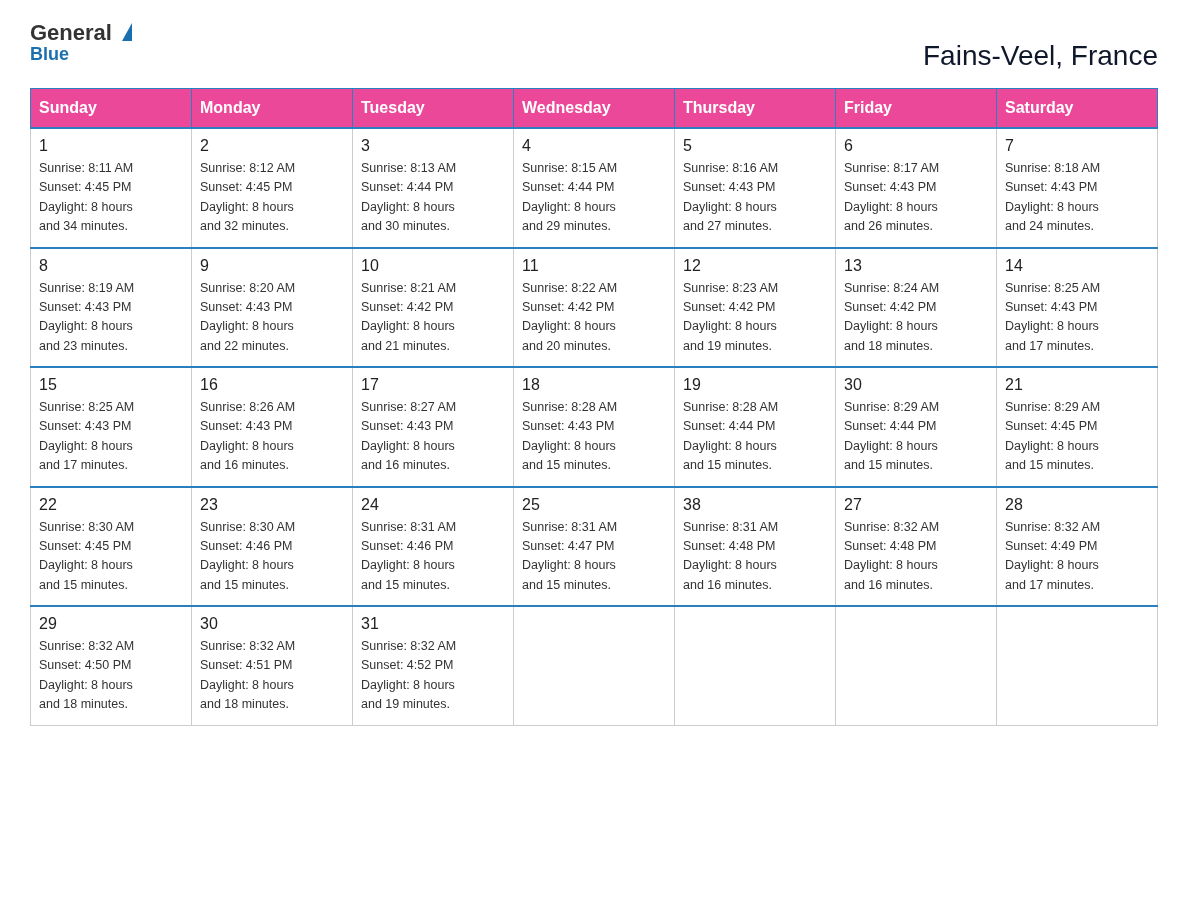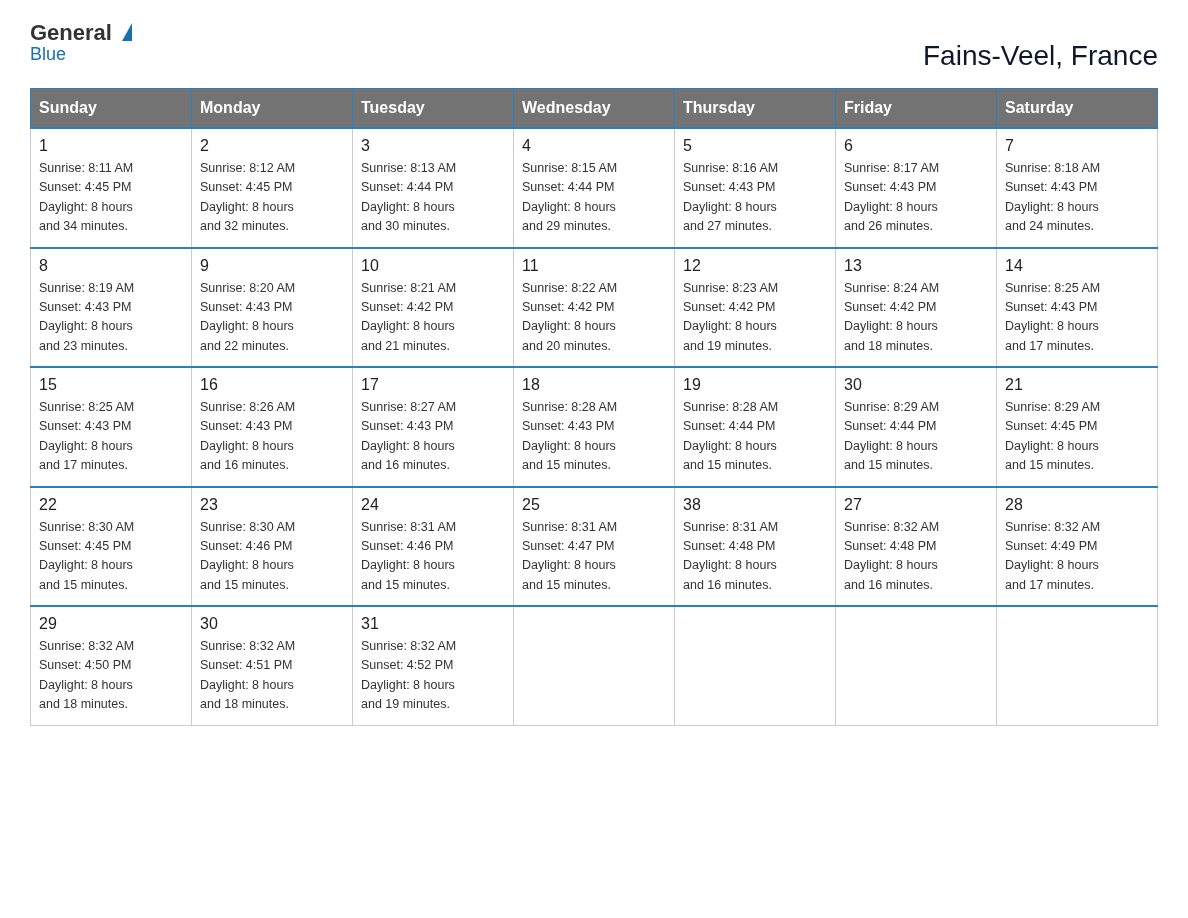--- a/index.html
+++ b/index.html
@@ -42,7 +42,7 @@
     .logo-subtitle {
       color: #1a6faf;
       font-size: 18px;
-      font-weight: normal;
+      font-weight: bold;
       margin-top: -2px;
     }
     .title-section {

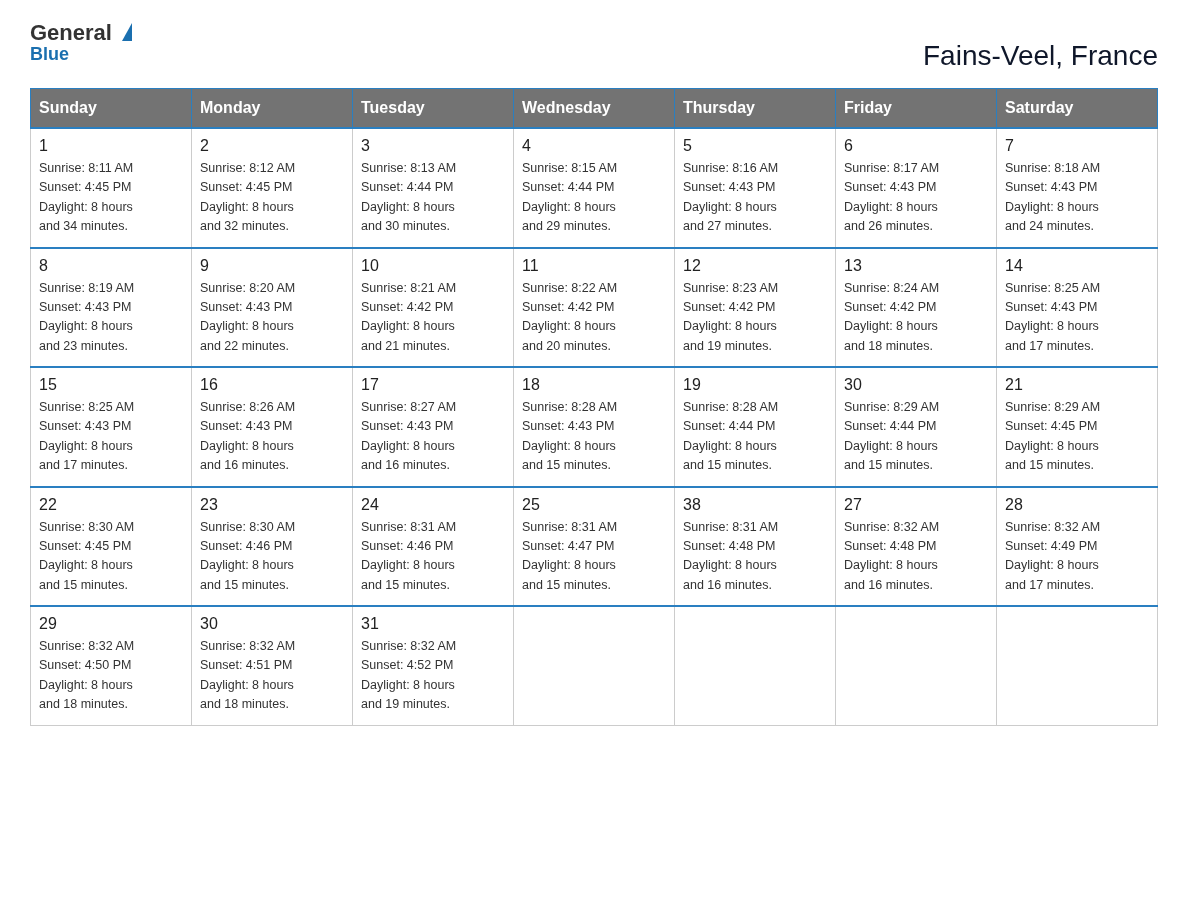--- a/index.html
+++ b/index.html
@@ -65,7 +65,7 @@
       border: 1px solid #ccc;
     }
     .calendar th {
-      background: #737373;
+      background: #ec4899;
       color: #fff;
       font-size: 16px;
       font-weight: bold;

